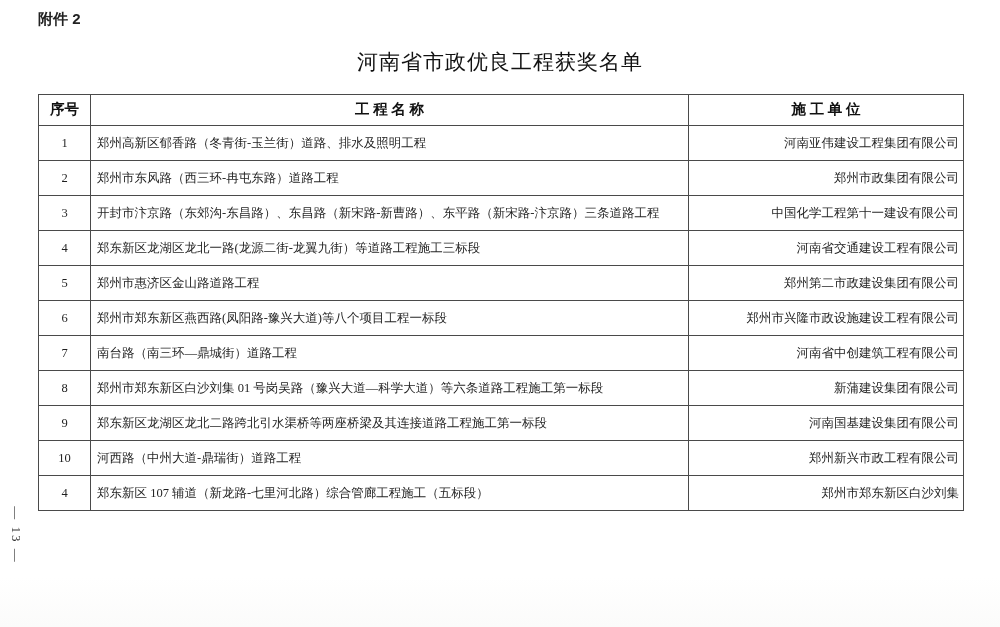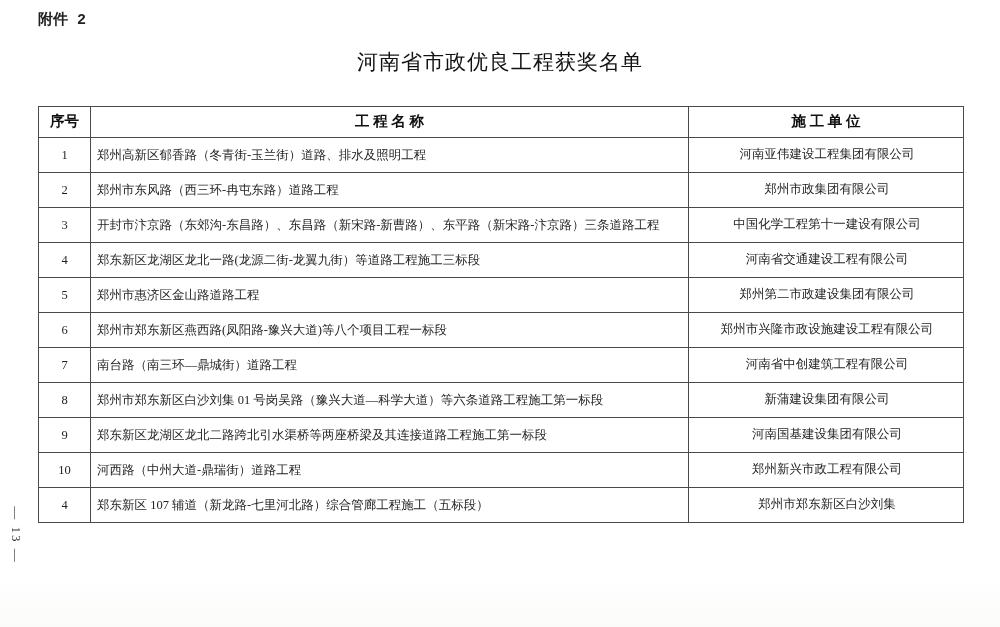--- a/index.html
+++ b/index.html
@@ -20,7 +20,7 @@
     position: absolute;
     left: 38px;
     top: 10px;
-    font-family: Liberation Mono, monospace;
+    font-family: Liberation Sans, sans-serif;
     font-weight: bold;
     font-size: 15px;
     color: #222;

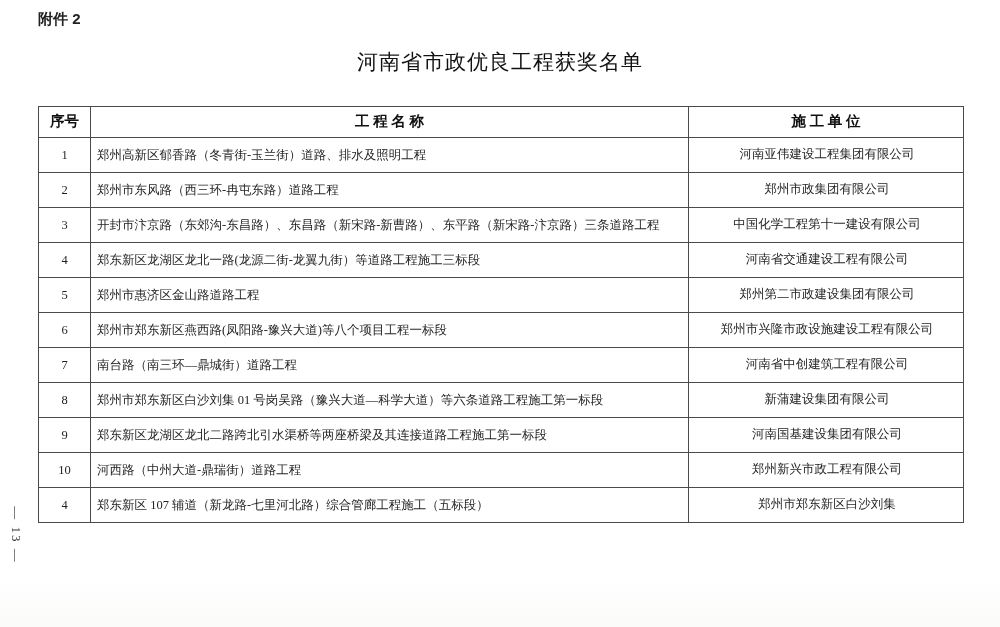--- a/index.html
+++ b/index.html
@@ -57,7 +57,7 @@
   .doc-table {
     position: absolute;
     left: 38px;
-    top: 106px;
+    top: 94px;
     width: 925px;
     border-collapse: collapse;
     table-layout: fixed;

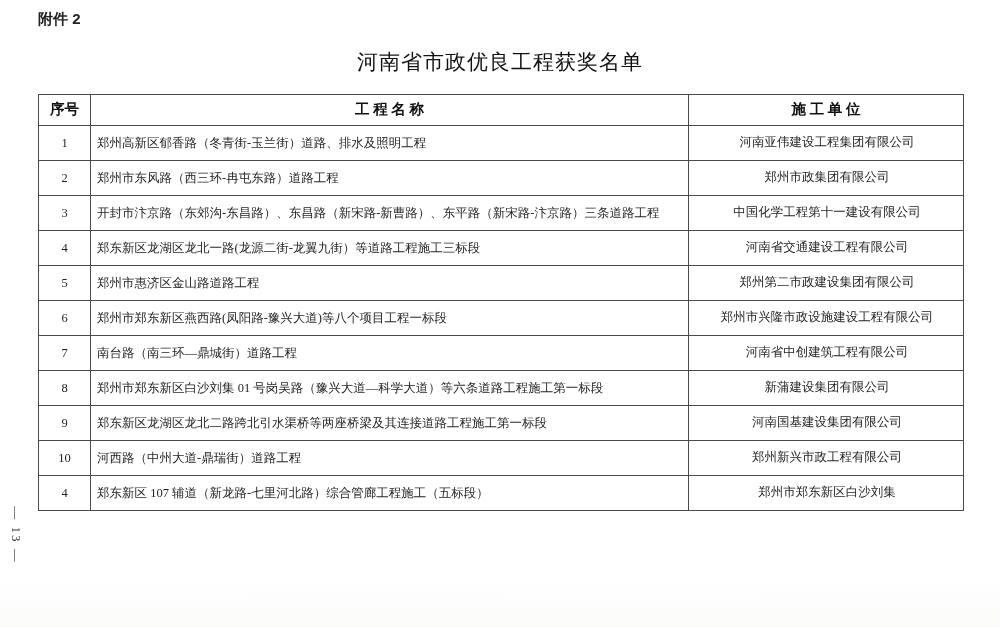--- a/index.html
+++ b/index.html
@@ -91,9 +91,8 @@
     padding: 2px 4px 2px 6px;
   }
   .td-unit {
-    text-align: center;
+    text-align: right;
     padding: 2px 4px 2px 6px;
-    font-family: Liberation Mono, monospace;
   }
 </style>
 </head>

